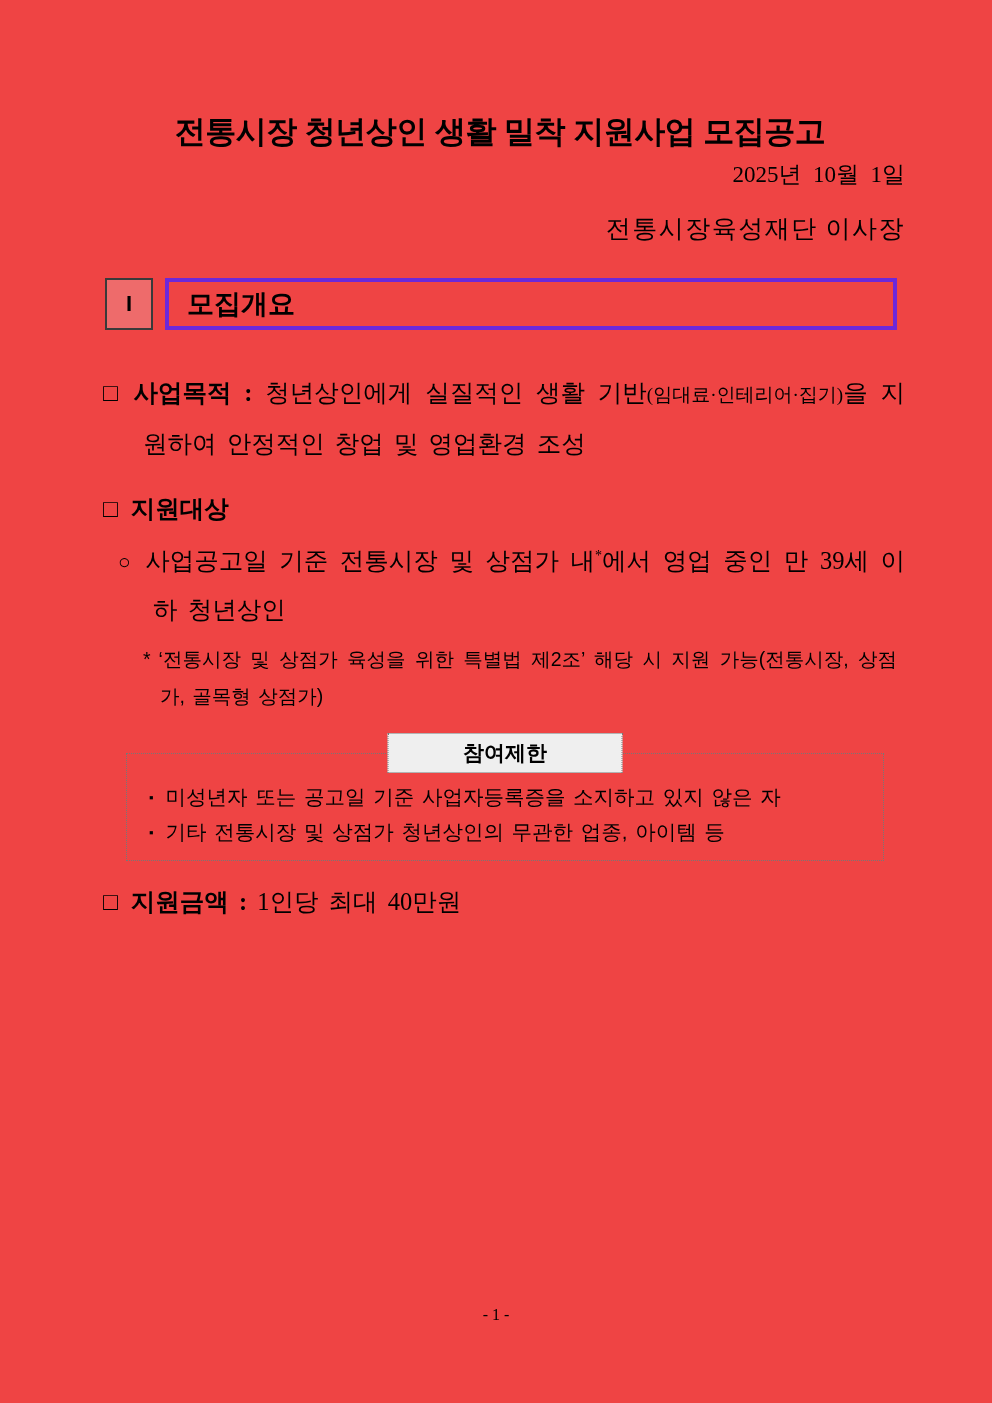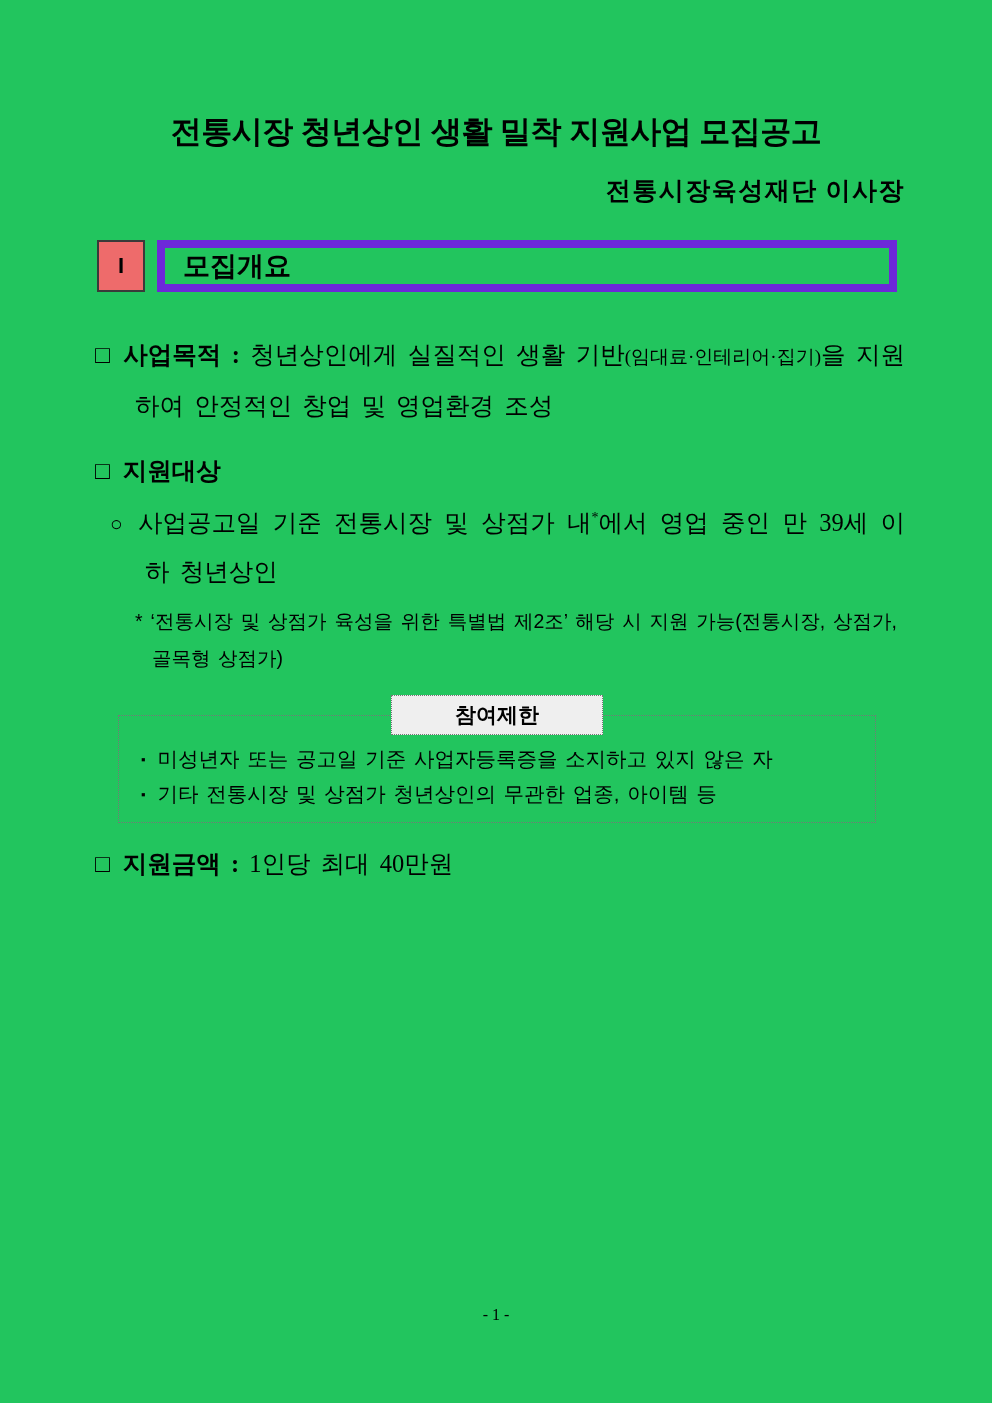--- a/index.html
+++ b/index.html
@@ -14,10 +14,11 @@
     position:relative;
     width:992px;height:1403px;
     margin:0 auto;
-    background:#22c55e;
+    background:#ef4444;
     color:#000;
     font-family:"Liberation Serif","DejaVu Serif",serif;
     overflow:hidden;
+    padding-left:8px;
   }
   .title{
     margin:0;

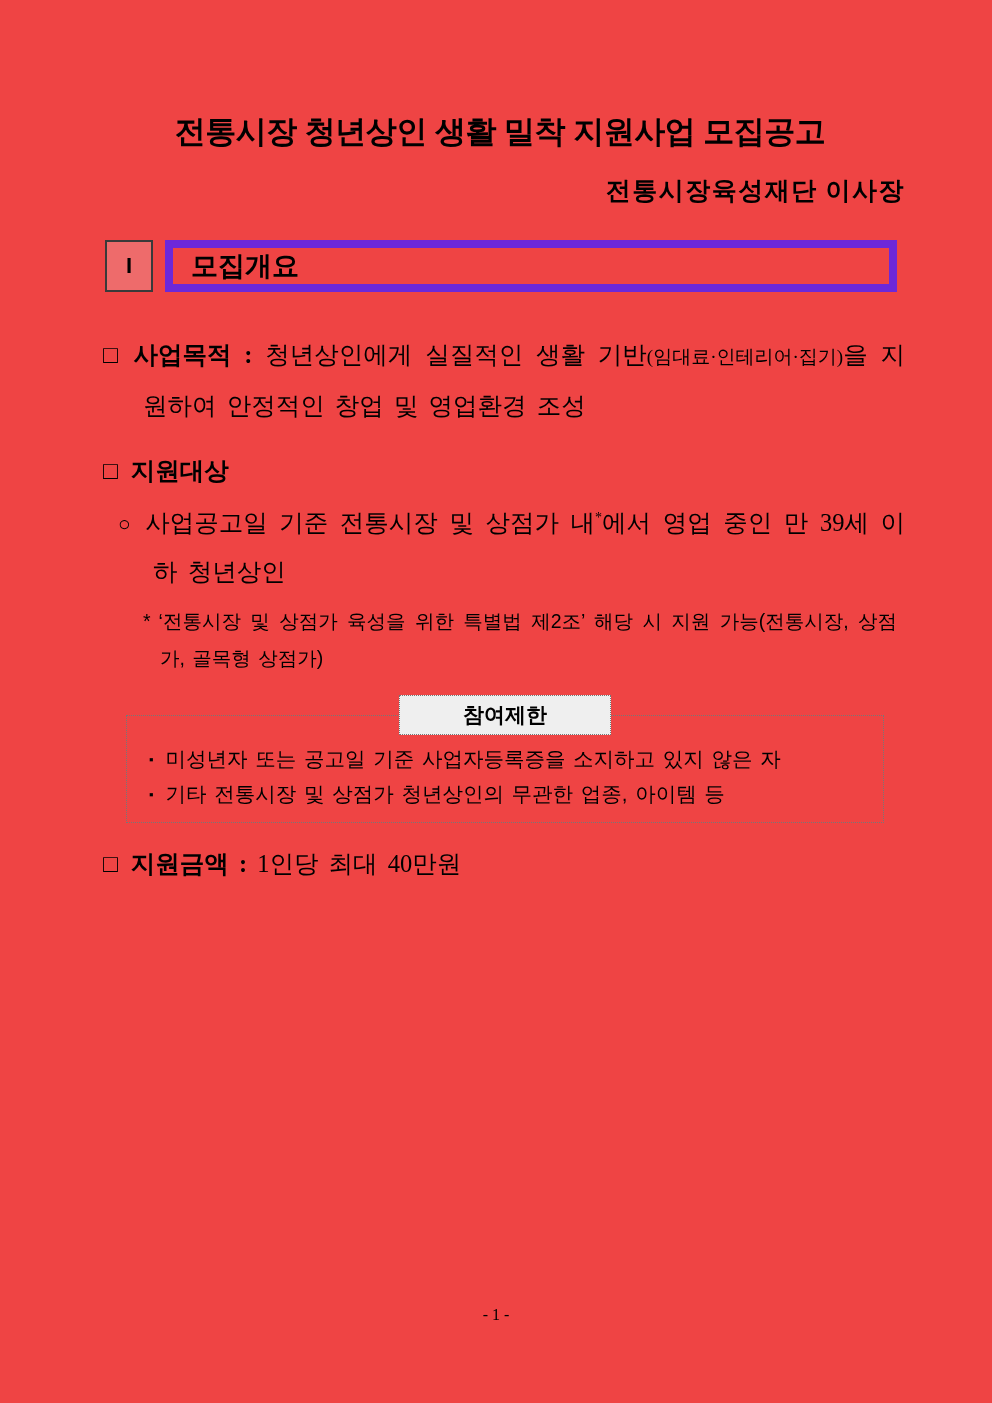--- a/index.html
+++ b/index.html
@@ -157,6 +157,7 @@
   <h1 class="title">전통시장 청년상인 생활 밀착 지원사업 모집공고</h1>
 
 
+  <div class="date">2025년  10월  1일</div>
 
   <div class="signer">전통시장육성재단 이사장</div>
 

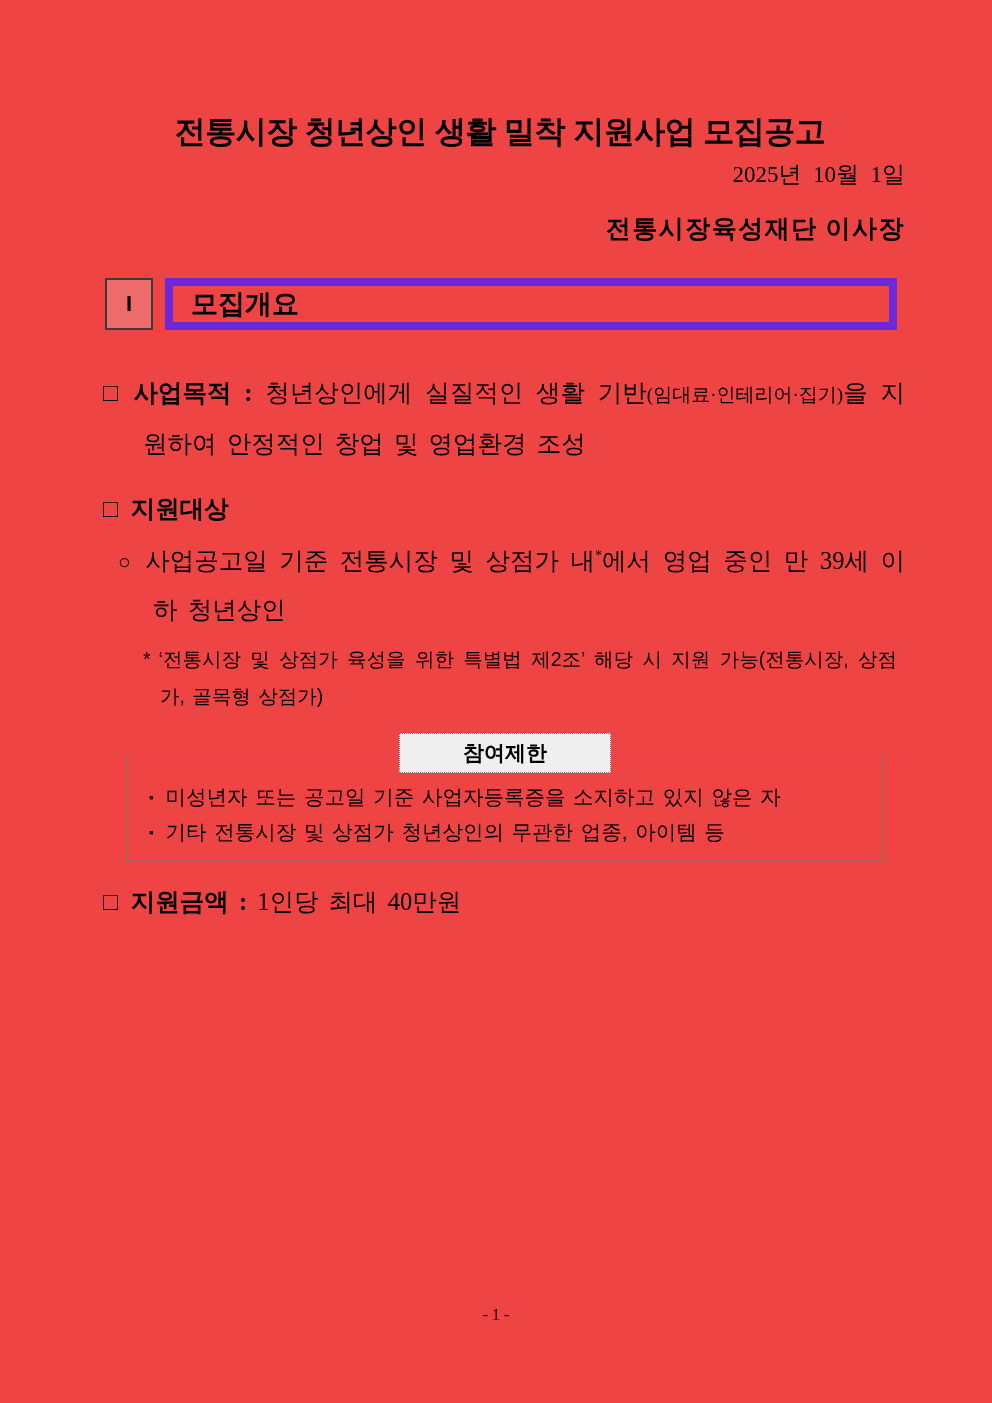--- a/index.html
+++ b/index.html
@@ -49,7 +49,7 @@
   .signer{
     margin:22px 87px 0 0;
     text-align:right;
-    font-weight:bold;
+    font-weight:normal;
     font-size:25px;
     line-height:34px;
     letter-spacing:1.5px;

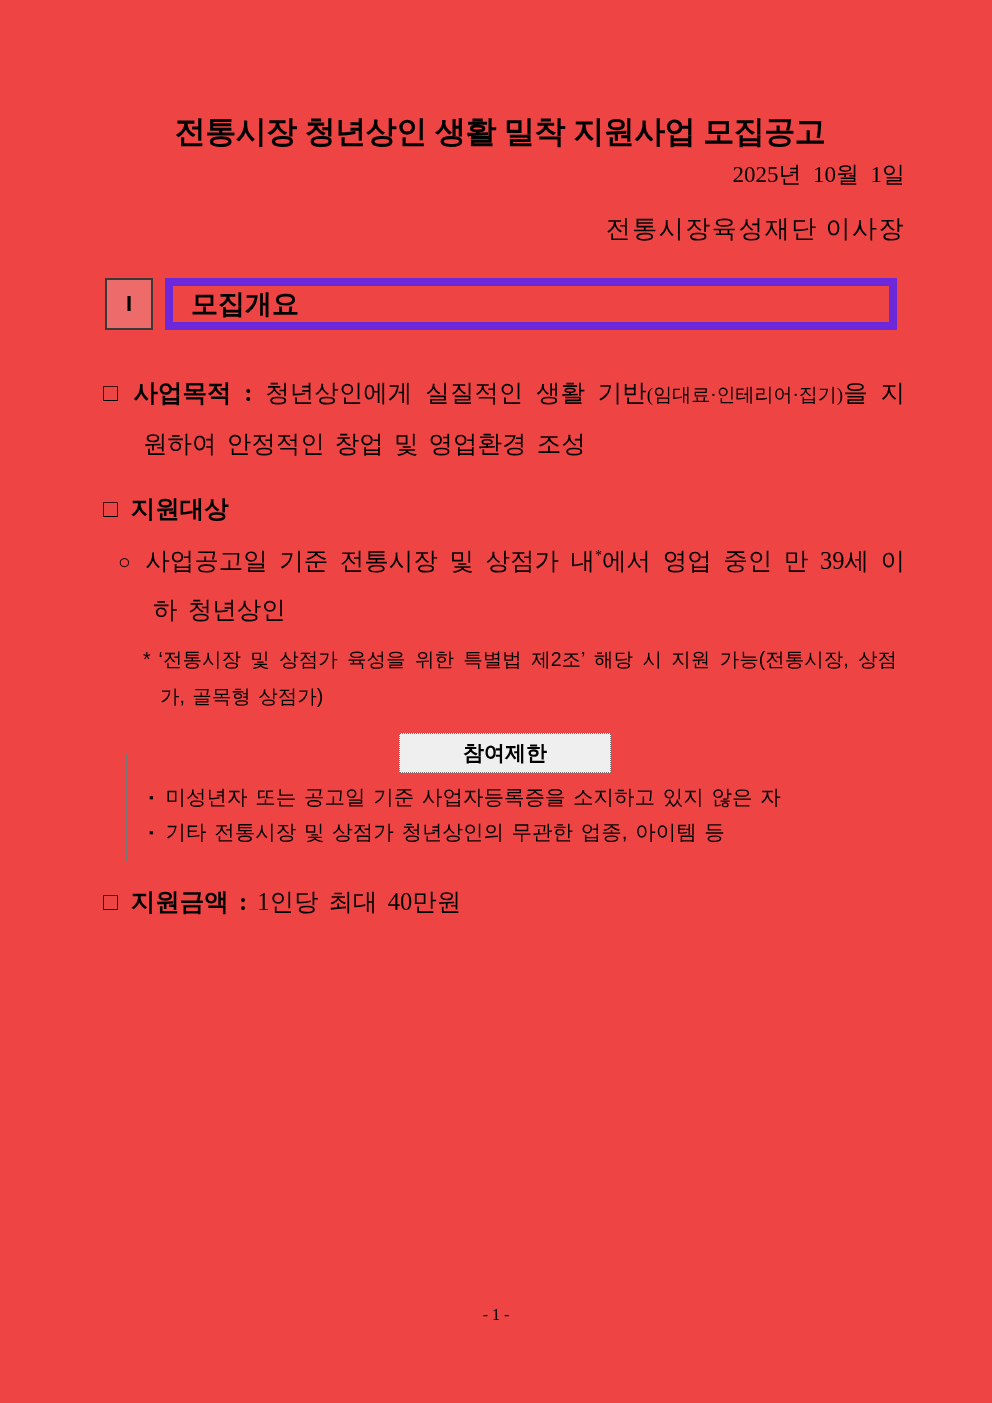--- a/index.html
+++ b/index.html
@@ -72,7 +72,7 @@
   .sec-box{
     flex:1;
     margin-left:12px;
-    border:8px solid #6d28d9;
+    border:4px solid #6d28d9;
     display:flex;align-items:center;
     padding-left:18px;
     font-family:"Liberation Sans","DejaVu Sans",sans-serif;

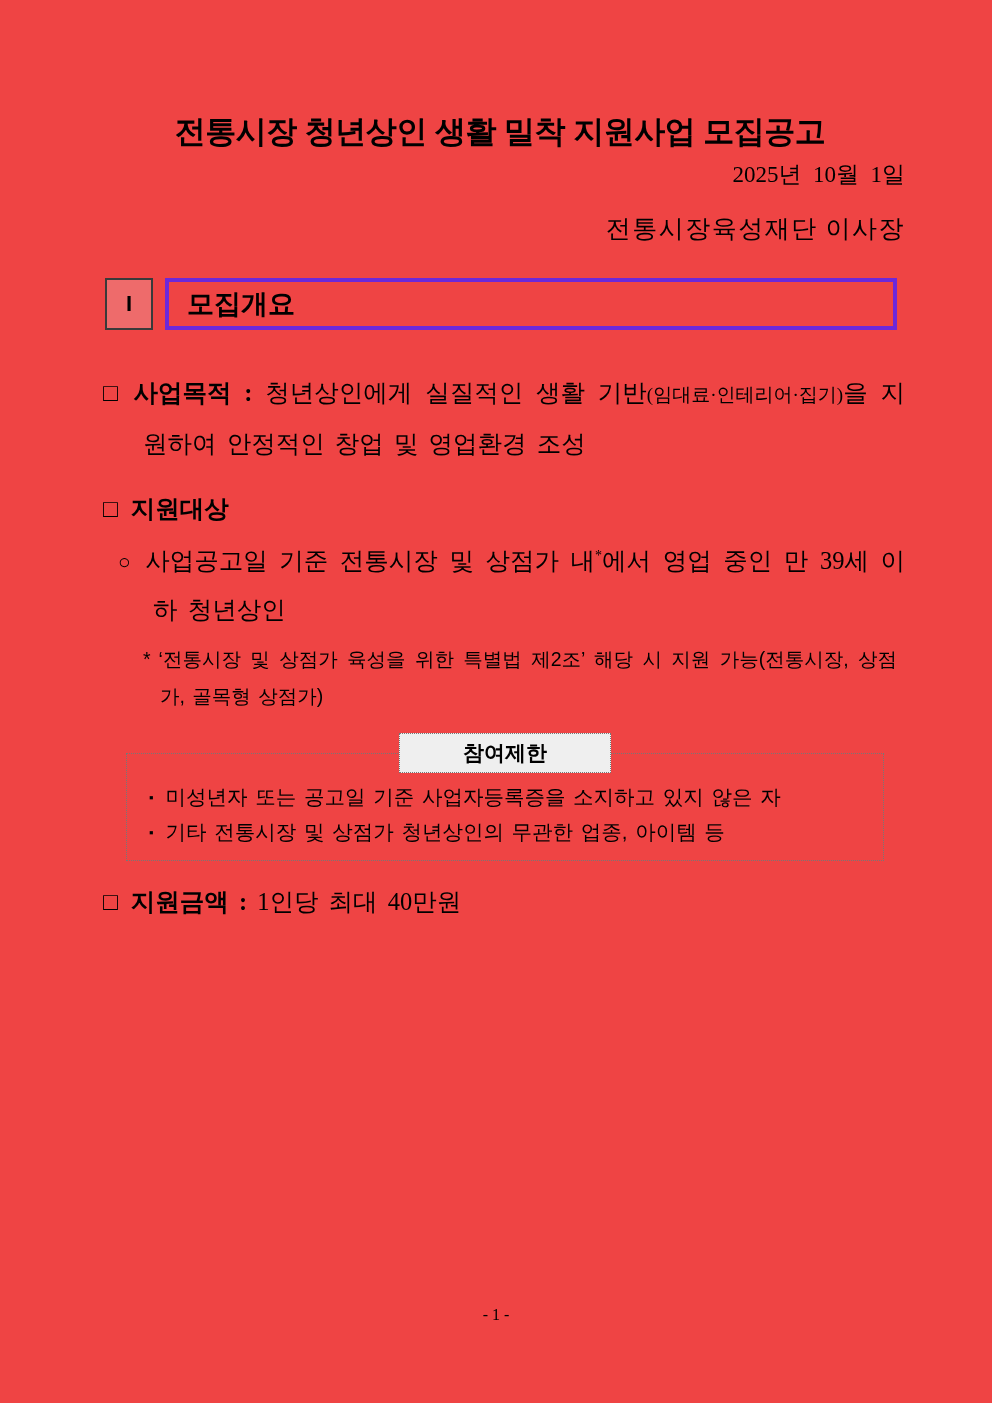--- a/index.html
+++ b/index.html
@@ -125,7 +125,7 @@
     position:absolute;
     top:-21px;left:50%;
     transform:translateX(-50%);
-    width:212px;height:40px;
+    width:235px;height:40px;
     background:var(--rtitle-bg);
     border:1px dotted var(--dotted);
     display:flex;align-items:center;justify-content:center;

